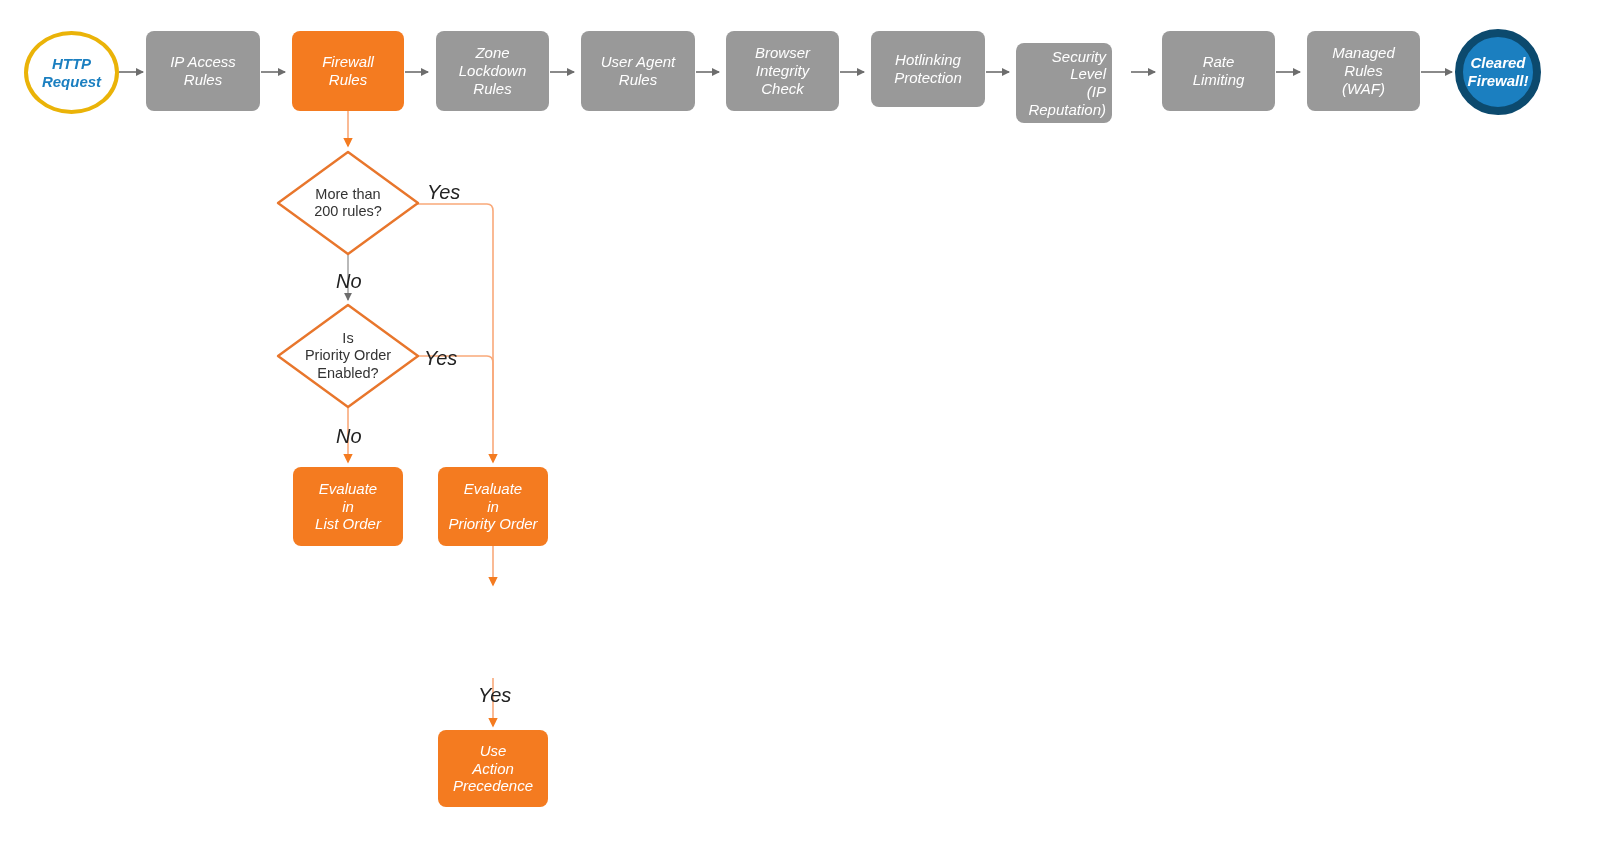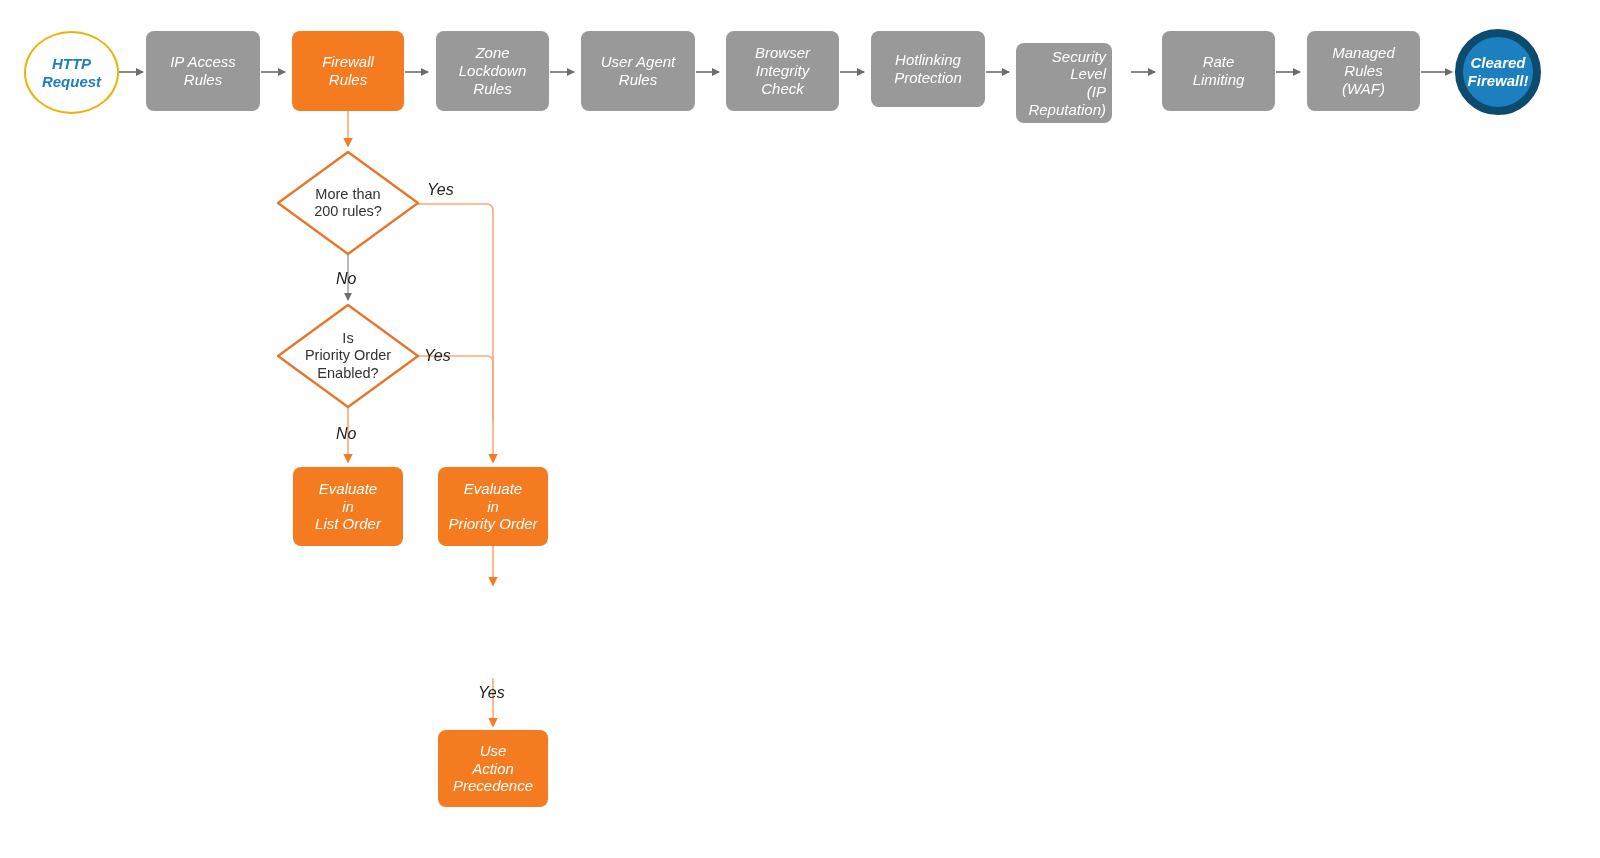--- a/index.html
+++ b/index.html
@@ -48,7 +48,7 @@
   }
   .circle-outline {
     background: #ffffff;
-    border: 2px solid #eab308;
+    border: 4px solid #eab308;
     color: #1b7fc0;
     font-style: italic;
   }

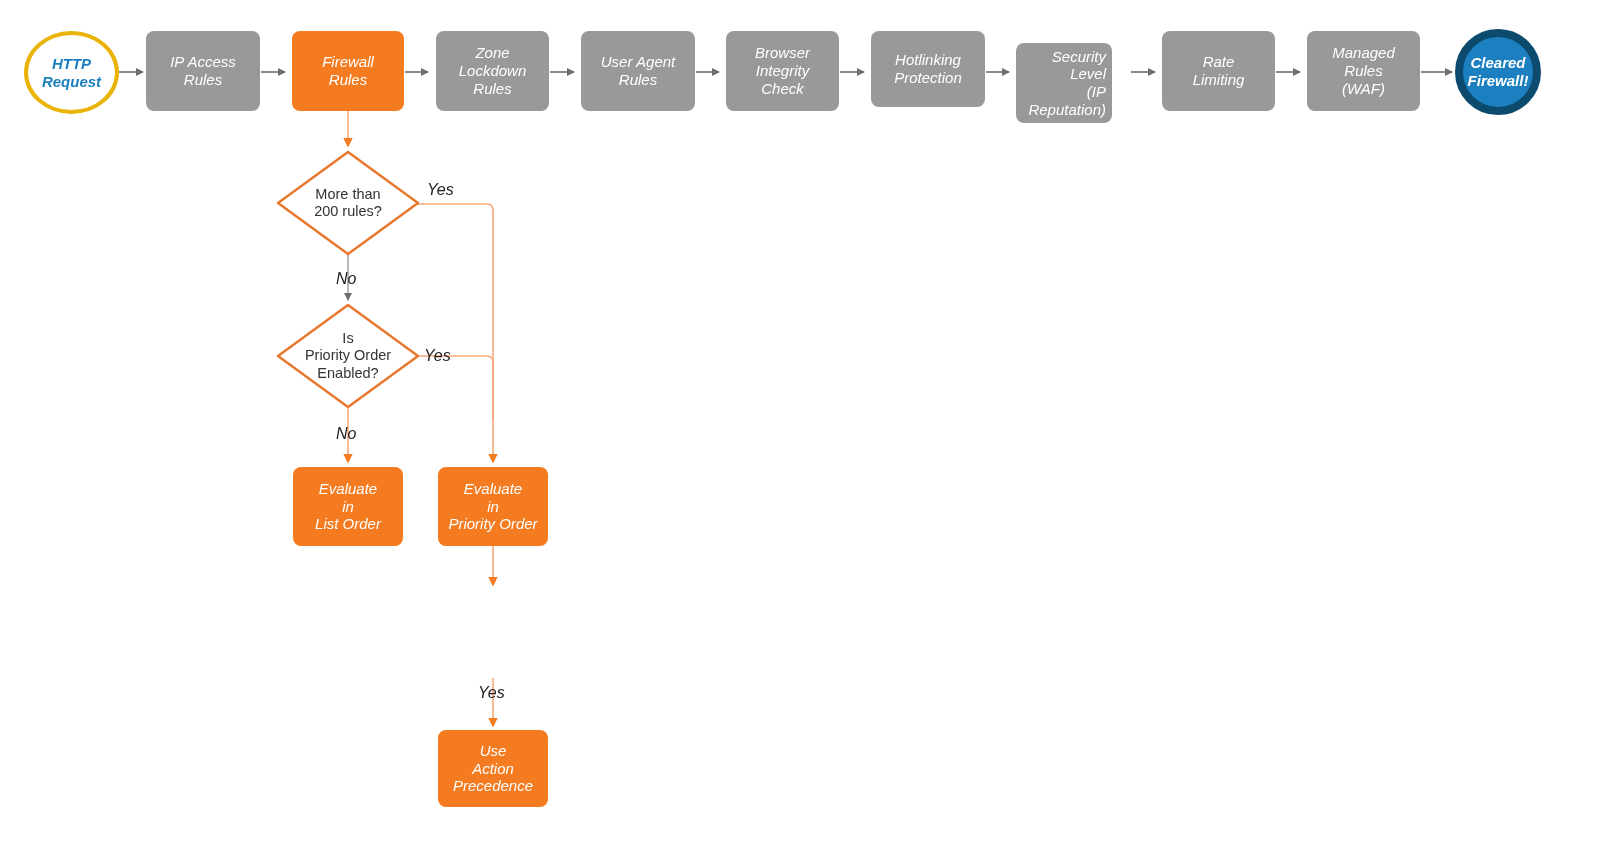--- a/index.html
+++ b/index.html
@@ -80,7 +80,7 @@
   
   .edge-label {
     position: absolute;
-    font-size: 16px;
+    font-size: 20px;
     font-style: italic;
     color: #222222;
     white-space: nowrap;

